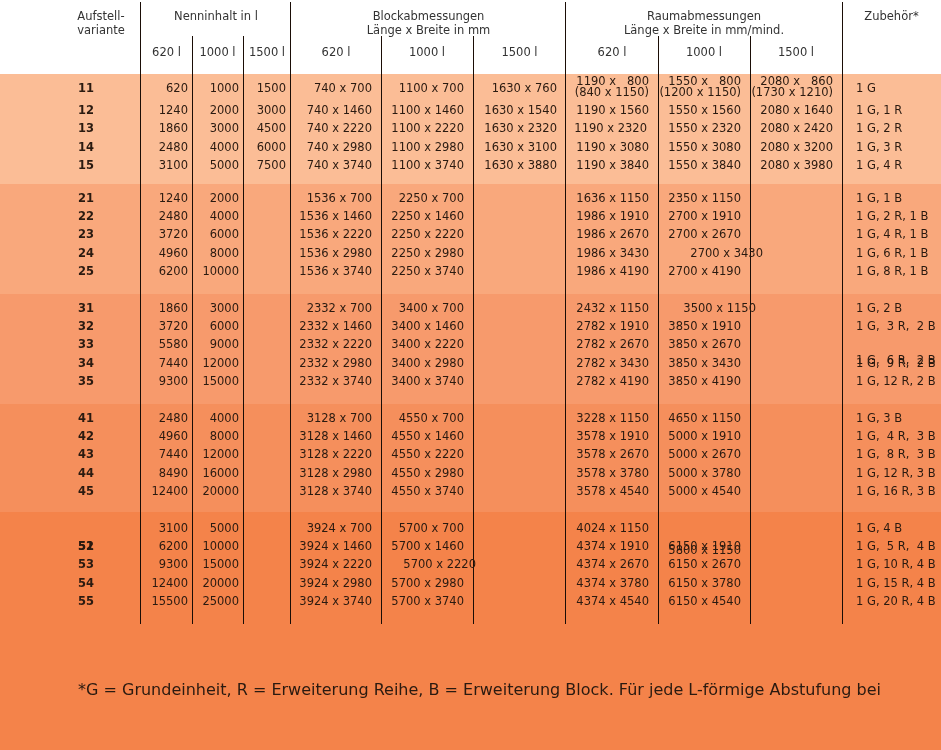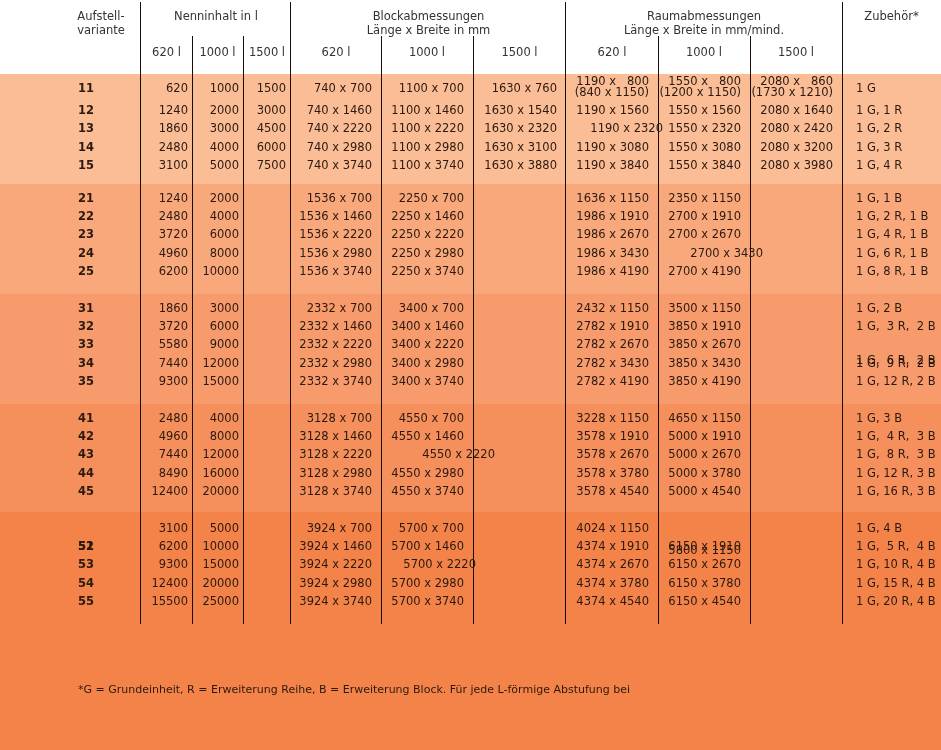--- a/index.html
+++ b/index.html
@@ -98,7 +98,7 @@
       <div class="t r" style="left: 291px; width: 81px; top: 121.4px;">740 x 2220</div>
       <div class="t r" style="left: 381px; width: 83px; top: 121.4px;">1100 x 2220</div>
       <div class="t r" style="left: 473px; width: 84px; top: 121.4px;">1630 x 2320</div>
-      <div class="t r" style="left: 580px; width: 83px; top: 121.4px;">1190 x 2320</div>
+      <div class="t r" style="left: 564px; width: 83px; top: 121.4px;">1190 x 2320</div>
       <div class="t r" style="left: 658px; width: 83px; top: 121.4px;">1550 x 2320</div>
       <div class="t r" style="left: 750px; width: 83px; top: 121.4px;">2080 x 2420</div>
       <div class="t" style="left: 856px; width: 85px; top: 121.4px; white-space: pre;">1 G, 2 R</div>

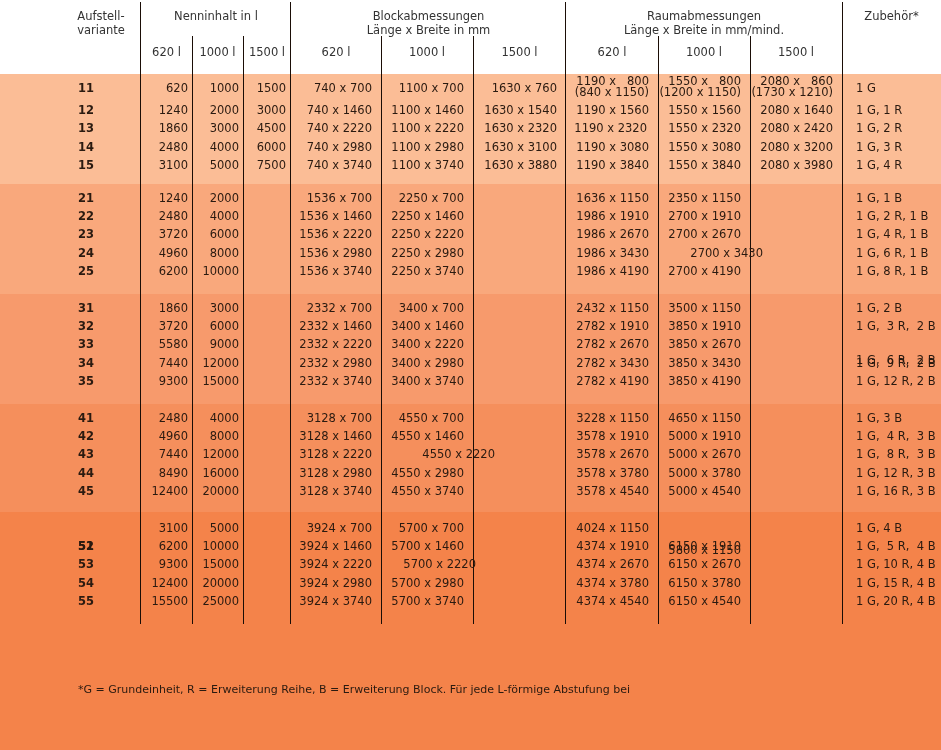--- a/index.html
+++ b/index.html
@@ -203,7 +203,7 @@
       <div class="t r" style="left: 381px; width: 83px; top: 301px;">3400 x   700</div>
       <div class="t r" style="left: 473px; width: 84px; top: 301px;"></div>
       <div class="t r" style="left: 566px; width: 83px; top: 301px;">2432 x 1150</div>
-      <div class="t r" style="left: 658px; width: 83px; top: 301px;">3500 x 1150</div>
+      <div class="t r" style="left: 658px; width: 83px; top: 301px; padding-left: 15px;">3500 x 1150</div>
       <div class="t r" style="left: 750px; width: 83px; top: 301px;"></div>
       <div class="t" style="left: 856px; width: 85px; top: 301px; white-space: pre;">1 G, 2 B</div>
     </div>

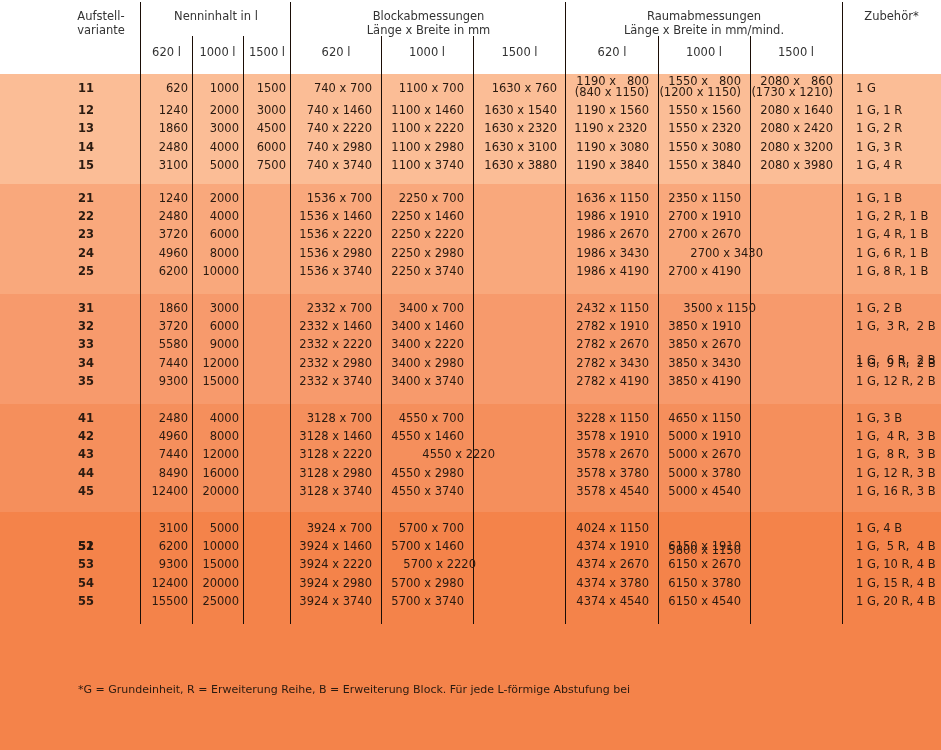--- a/index.html
+++ b/index.html
@@ -291,7 +291,7 @@
       <div class="t r" style="left: 192px; width: 47px; top: 447.4px;">12000</div>
       <div class="t r" style="left: 243px; width: 43px; top: 447.4px;"></div>
       <div class="t r" style="left: 291px; width: 81px; top: 447.4px;">3128 x 2220</div>
-      <div class="t r" style="left: 402px; width: 83px; top: 447.4px; padding-left: 10px;">4550 x 2220</div>
+      <div class="t r" style="left: 381px; width: 83px; top: 447.4px;">4550 x 2220</div>
       <div class="t r" style="left: 473px; width: 84px; top: 447.4px;"></div>
       <div class="t r" style="left: 566px; width: 83px; top: 447.4px;">3578 x 2670</div>
       <div class="t r" style="left: 658px; width: 83px; top: 447.4px;">5000 x 2670</div>

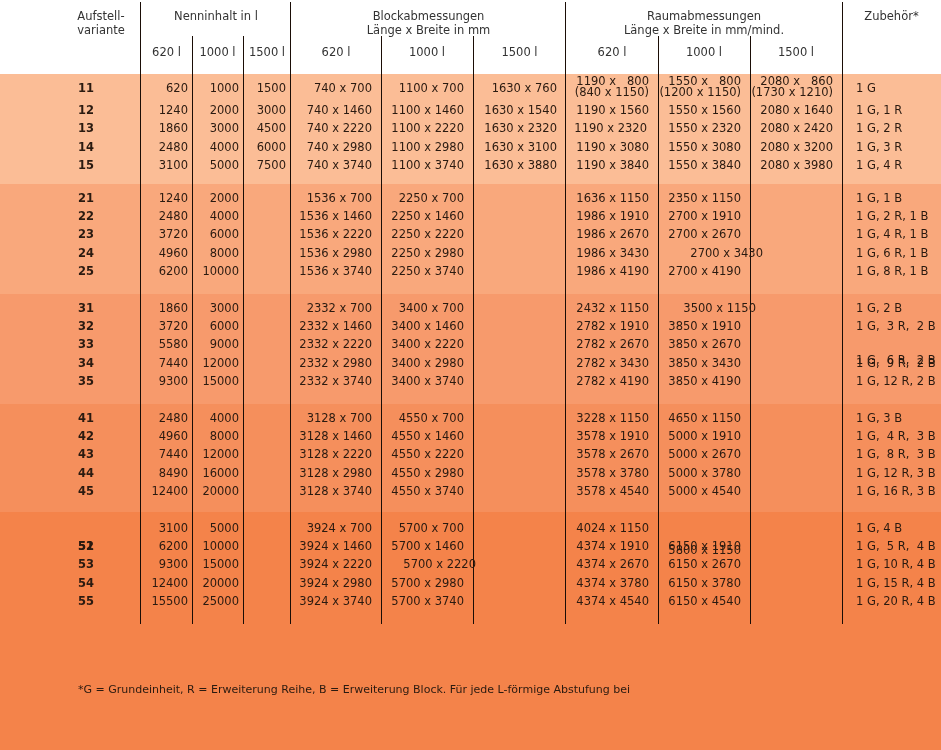--- a/index.html
+++ b/index.html
@@ -17,7 +17,7 @@
   .c{text-align:center;}
   .bold{font-weight:bold;}
   .hd{font-size:11.5px;color:#333;}
-  .foot{position:absolute;left:78px;top:683px;font-size:11px;line-height:14px;color:#2a1a10;}
+  .foot{position:absolute;left:78px;top:683px;font-size:16px;line-height:14px;color:#2a1a10;}
   .foot .l2{padding-left:28px;}
 </style>
 </head>

